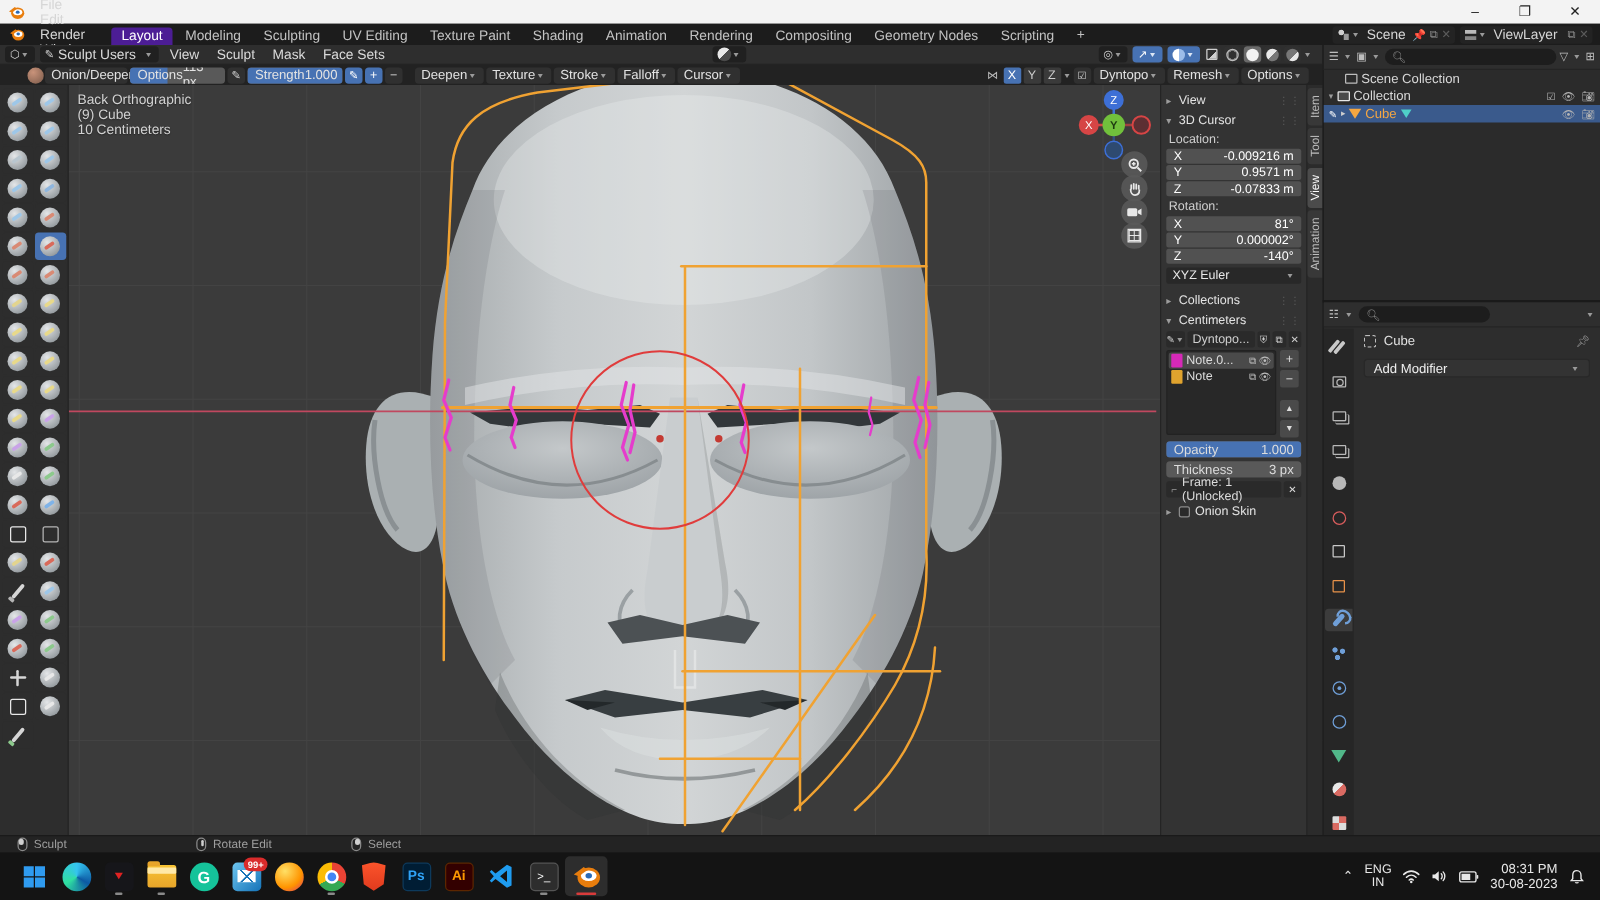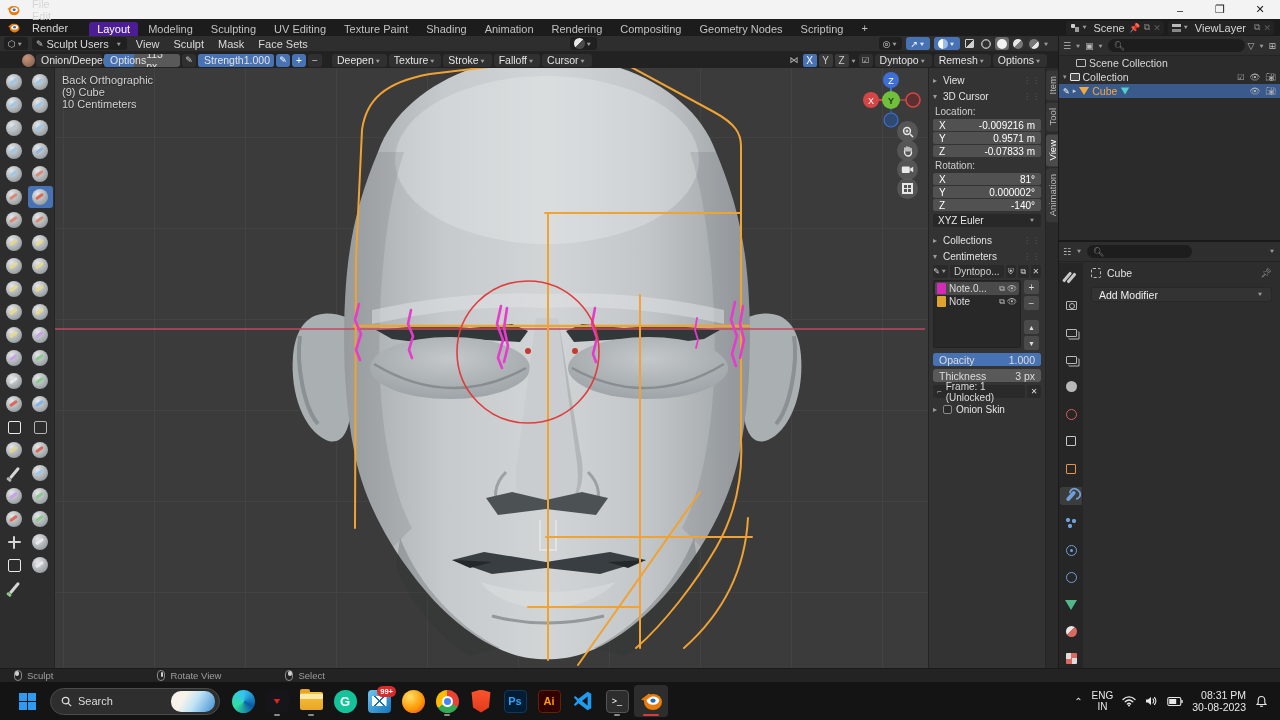--- a/index.html
+++ b/index.html
@@ -833,7 +833,7 @@
   <span class="mouse-ico mouse-l"></span>
   <span>Sculpt</span>
   <span class="mouse-ico mouse-m" style="margin-left:104px"></span>
-  <span>Rotate View</span>
+  <span>Rotate Edit</span>
   <span class="mouse-ico mouse-r" style="margin-left:64px"></span>
   <span>Select</span>
 </div>

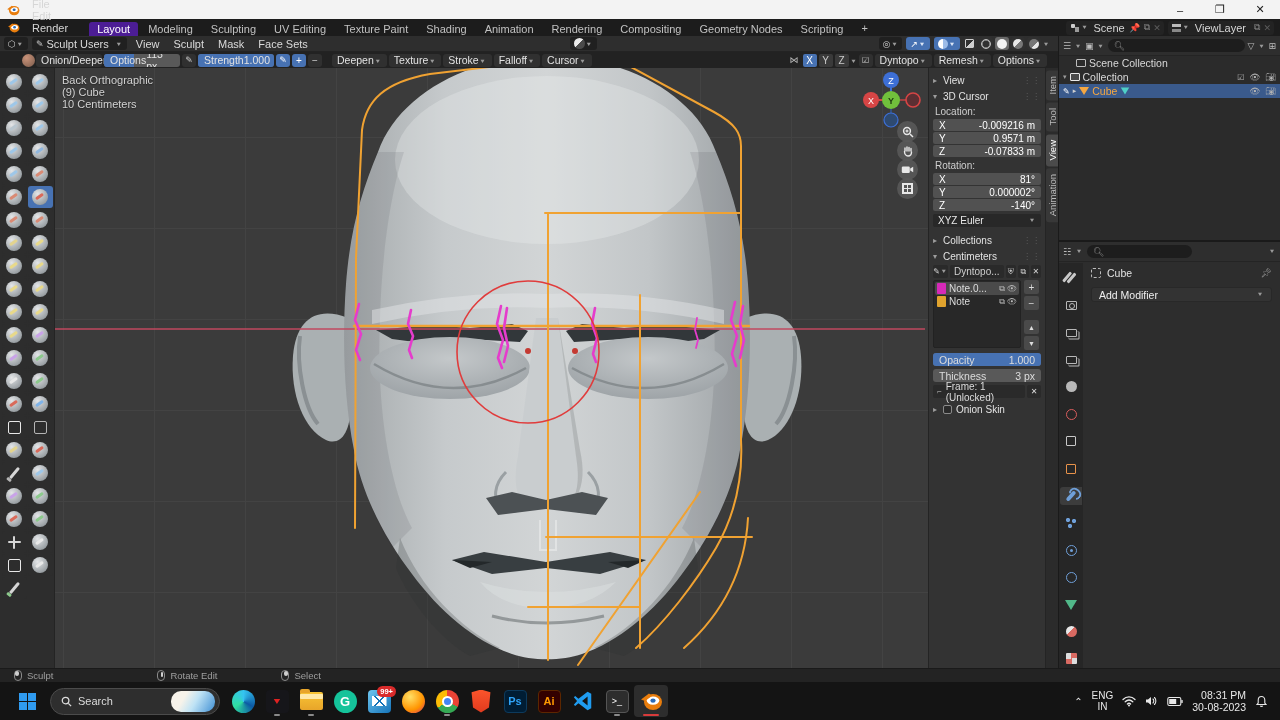--- a/index.html
+++ b/index.html
@@ -847,14 +847,6 @@
         <div></div>
       </div>
     </div>
-  <div id="searchbox">
-    <svg width="11" height="11" viewBox="0 0 12 12">
-        <circle cx="5" cy="5" r="3.6" fill="none" stroke="#dcdcdc" stroke-width="1.4"></circle>
-        <line x1="8" y1="8" x2="11" y2="11" stroke="#dcdcdc" stroke-width="1.4"></line>
-      </svg>
-    <span>Search</span>
-    <div id="search-thumb"></div>
-  </div>
   <div class="tb-ic">
       <span style="width:23px;height:23px;border-radius:50%;background:conic-gradient(#35c4f0,#0c59a4,#30e0a1,#35c4f0)"></span>
     </div>

